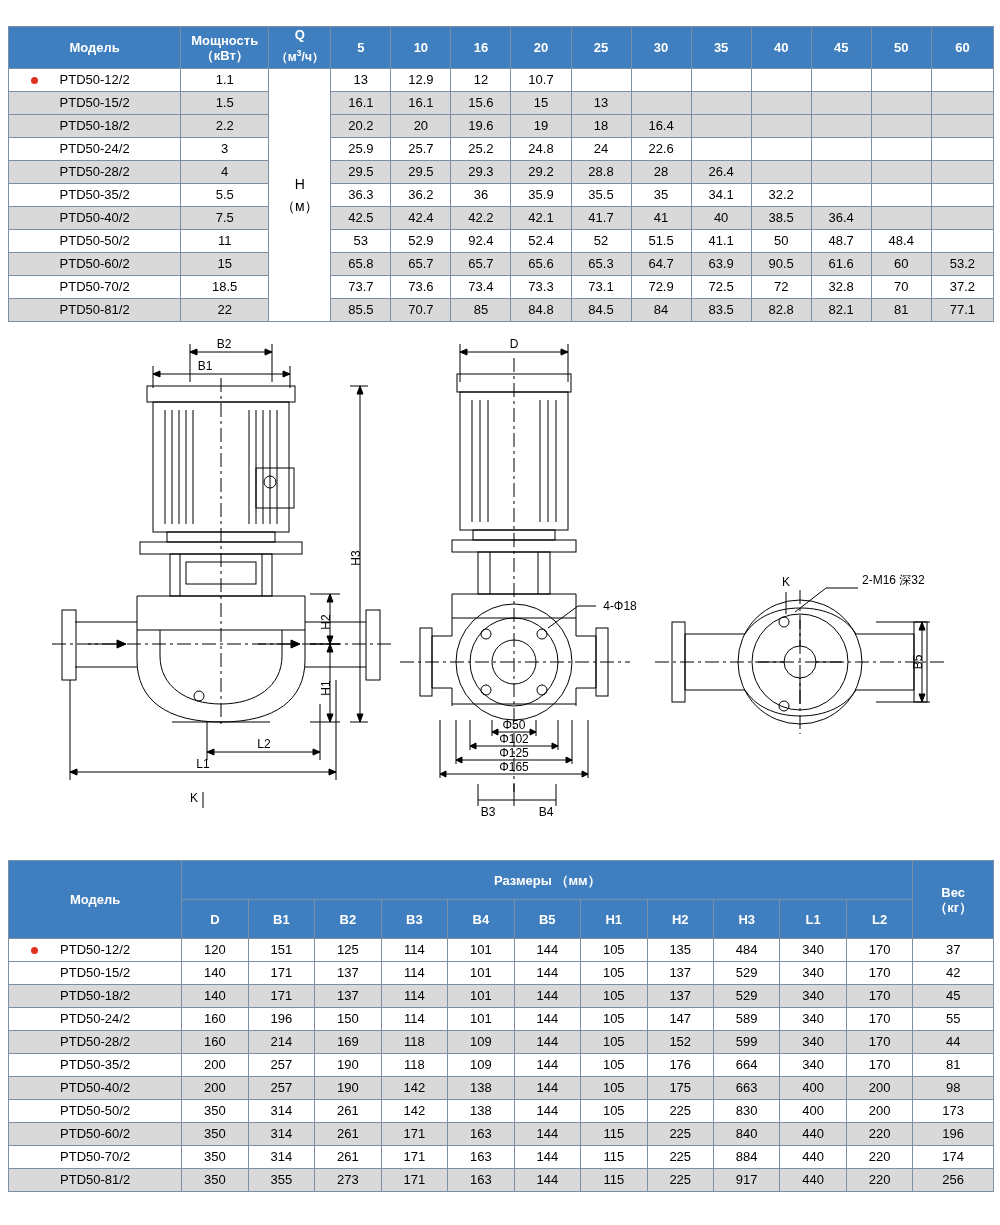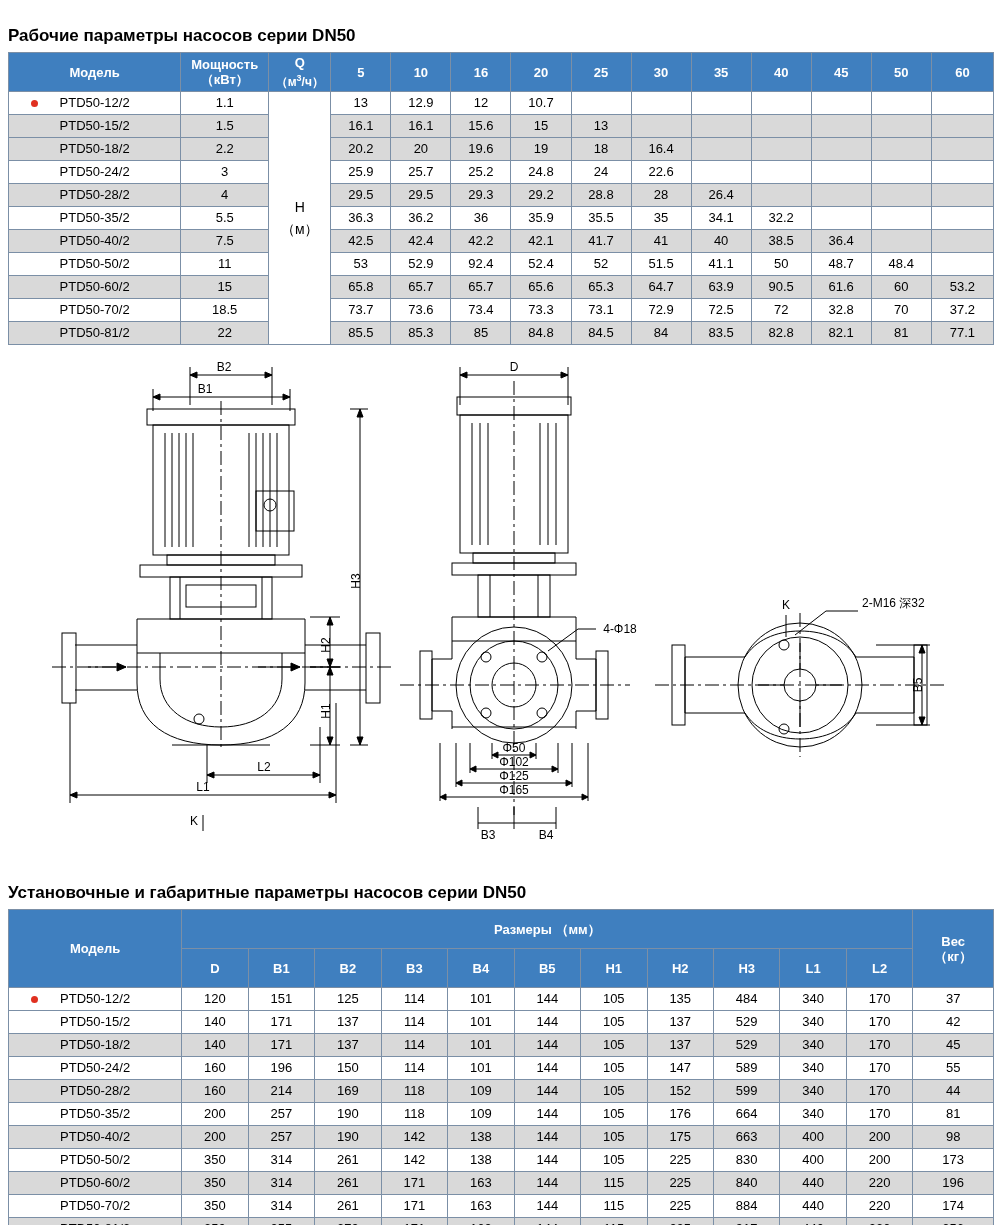--- a/index.html
+++ b/index.html
@@ -110,7 +110,6 @@
 <div class="page">
 
   <div class="block-1">
-    <h2 class="section-title">Рабочие параметры насосов серии DN50</h2>
 
     <table class="spec">
       <colgroup>

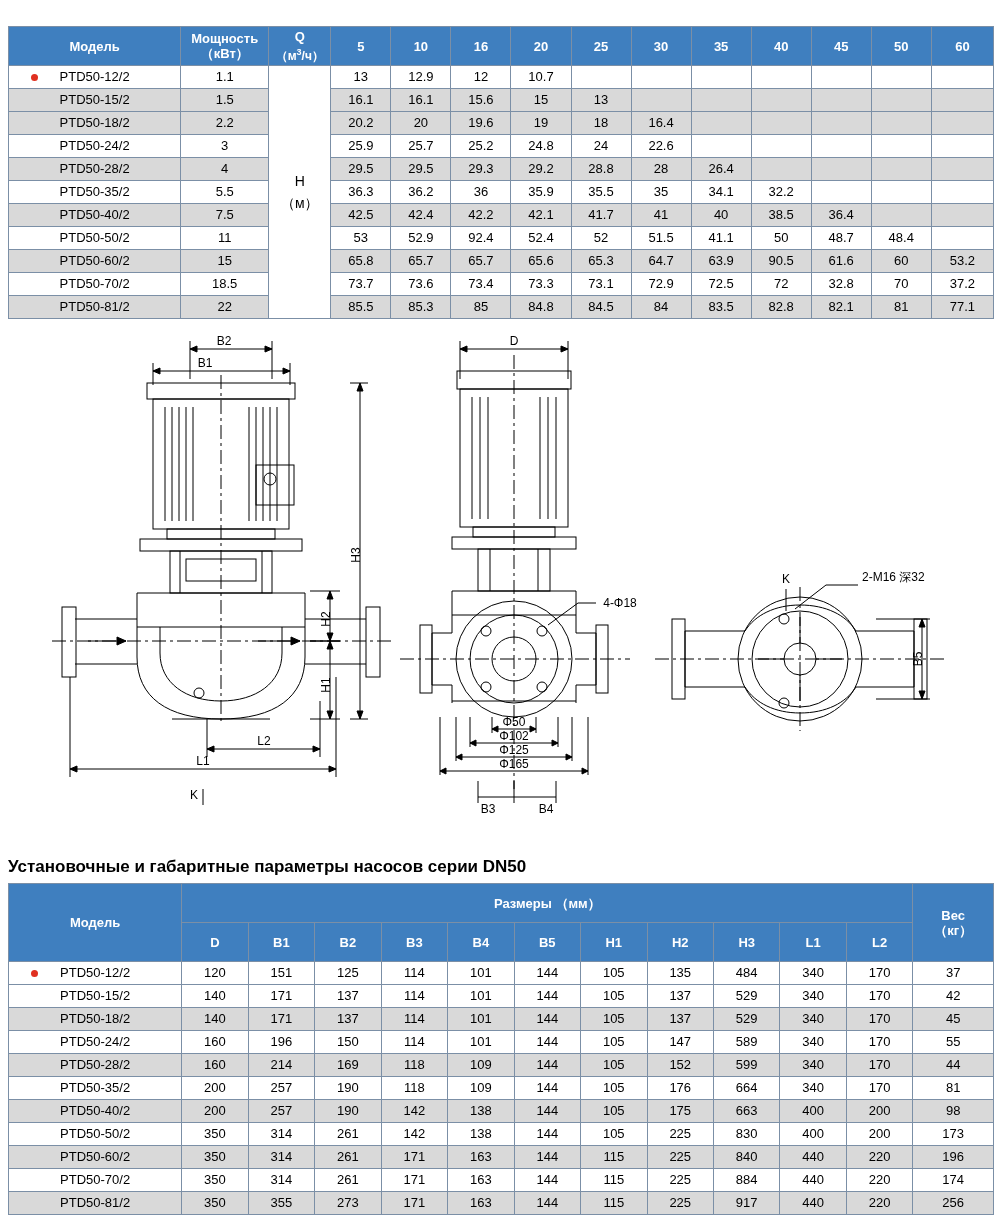--- a/index.html
+++ b/index.html
@@ -75,7 +75,7 @@
   }
   .qcell {
     font-size: 12px;
-    line-height: 16px;
+    line-height: 22px;
   }
   .sup {
     font-size: 9px;

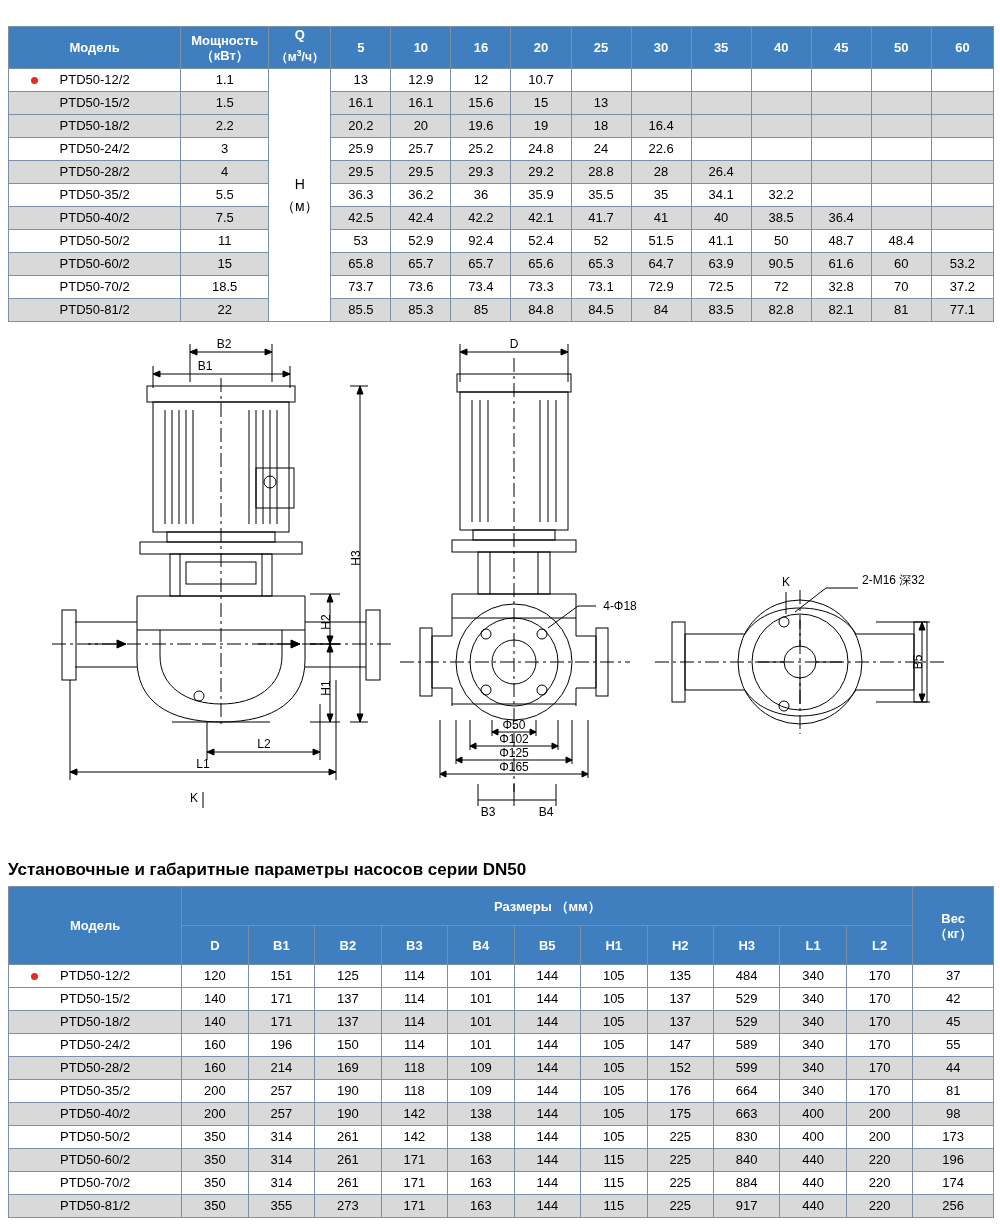--- a/index.html
+++ b/index.html
@@ -322,7 +322,7 @@
           <td class="model">PTD50-81/2</td>
           <td>22</td>
           <td>85.5</td>
-          <td>85.3</td>
+          <td>70.7</td>
           <td>85</td>
           <td>84.8</td>
           <td>84.5</td>

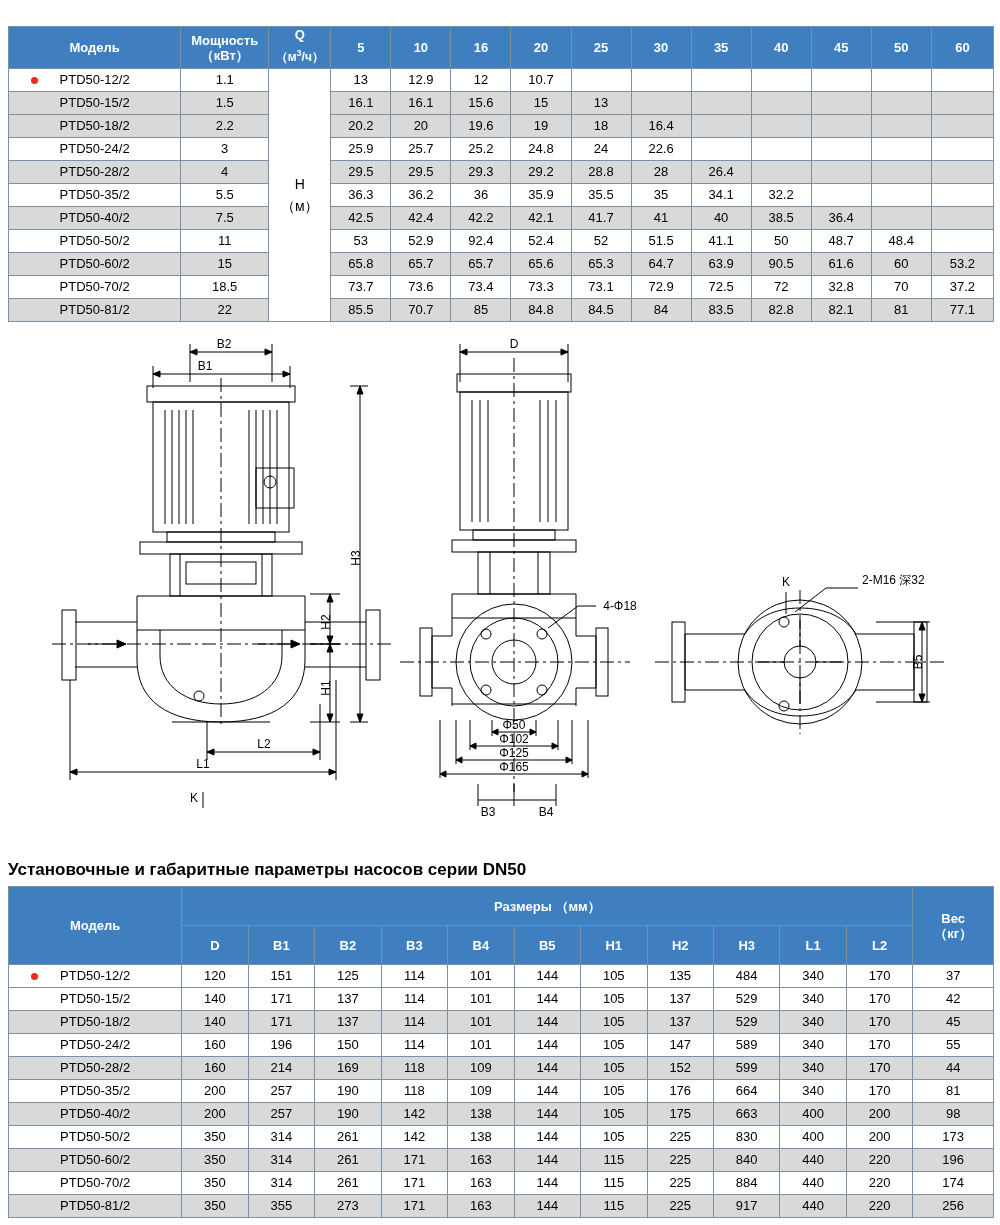--- a/index.html
+++ b/index.html
@@ -566,7 +566,6 @@
   </div>
 
   <div class="block-2">
-    <h2 class="section-title">Установочные и габаритные параметры насосов серии DN50</h2>
 
     <table class="spec">
       <colgroup>

